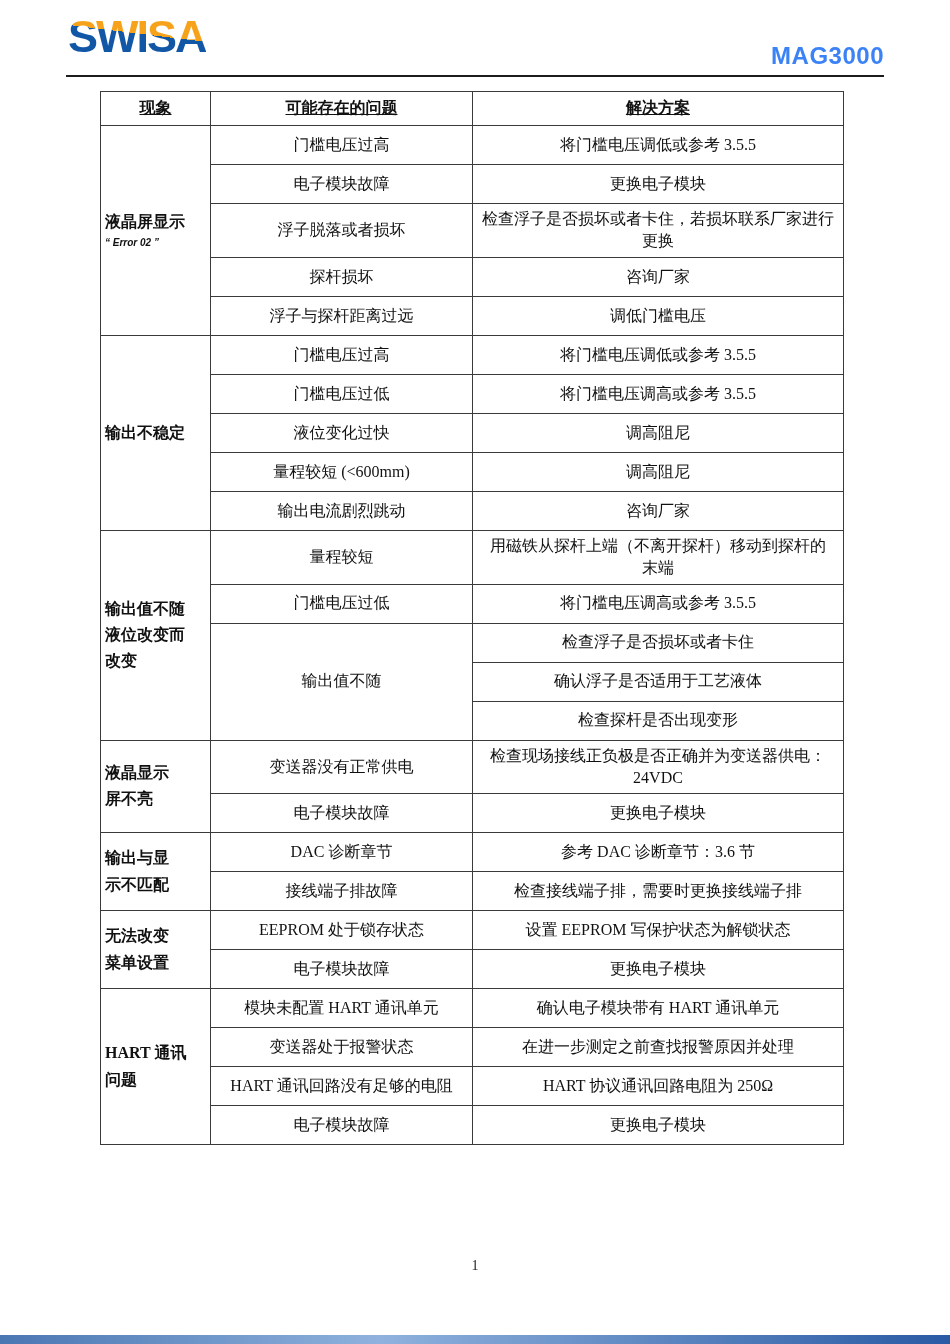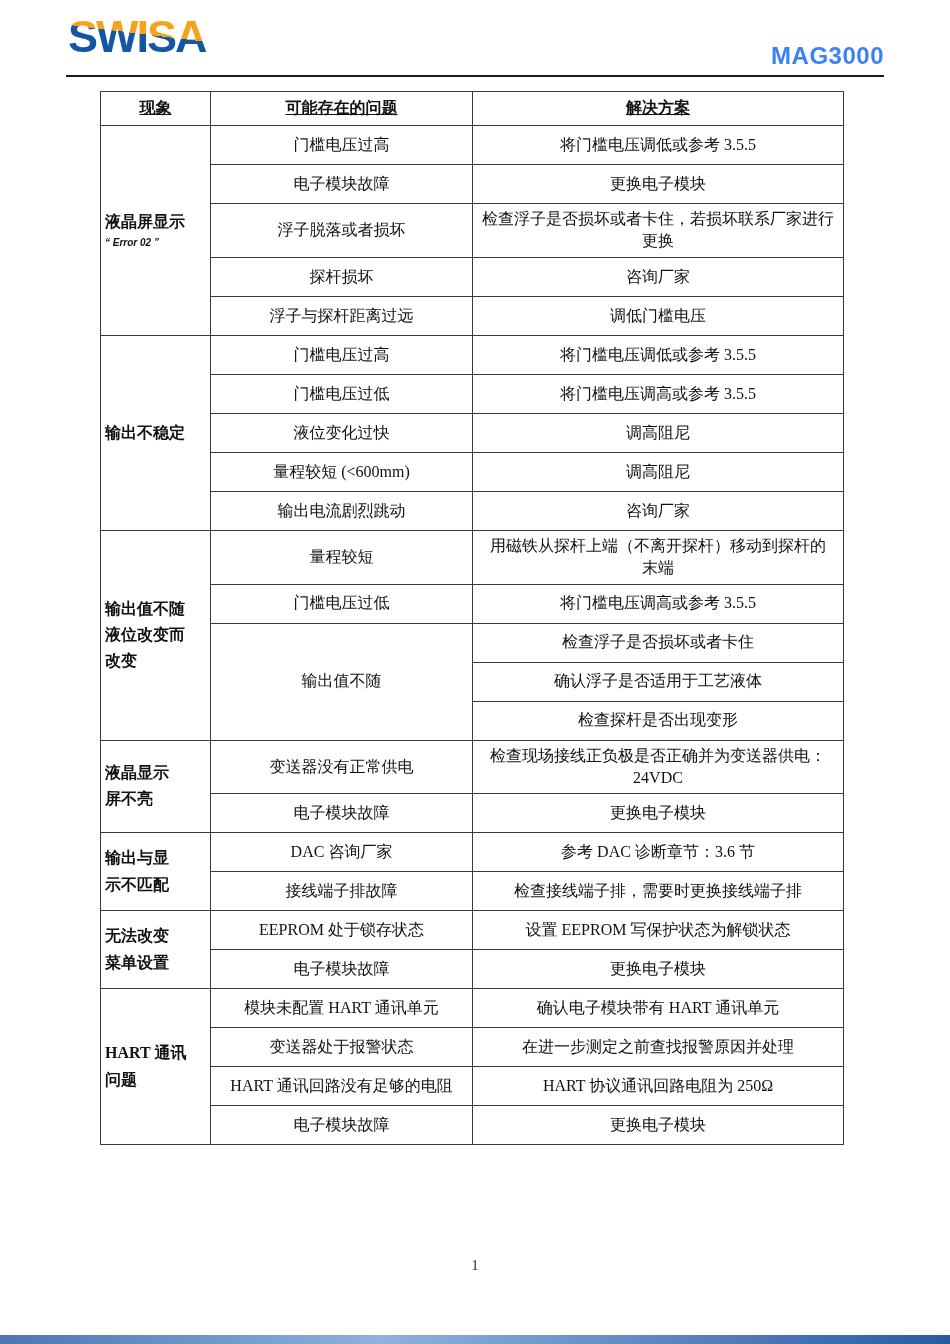--- a/index.html
+++ b/index.html
@@ -243,7 +243,7 @@
 示不匹配</span>
 
             </td>
-            <td class="prob">DAC 咨询厂家</td>
+            <td class="prob">DAC 诊断章节</td>
             <td class="sol">参考 DAC 诊断章节：3.6 节</td>
           </tr>
           <tr>

